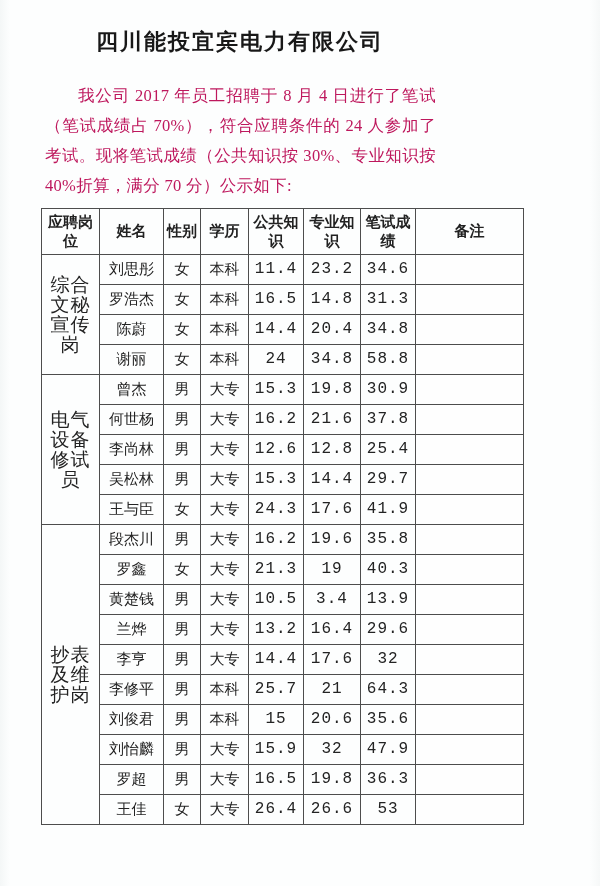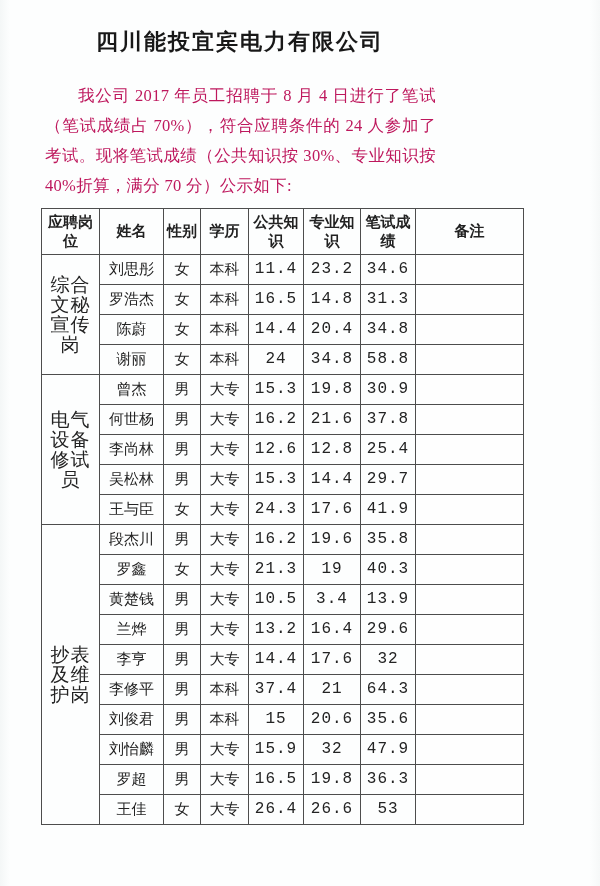--- a/index.html
+++ b/index.html
@@ -253,7 +253,7 @@
           <td>李修平</td>
           <td>男</td>
           <td>本科</td>
-          <td class="num-cell">37.4</td>
+          <td class="num-cell">25.7</td>
           <td class="num-cell">21</td>
           <td class="num-cell">64.3</td>
           <td class="remark-cell"></td>

